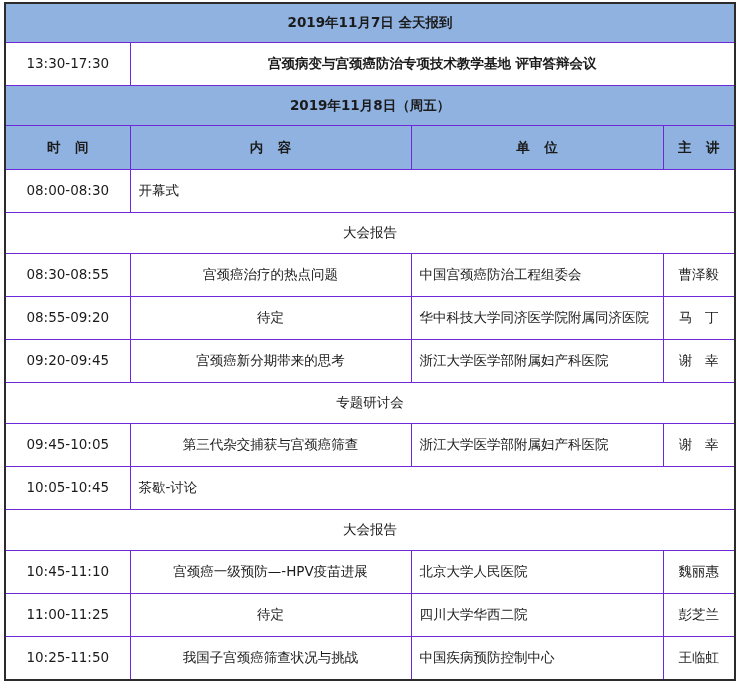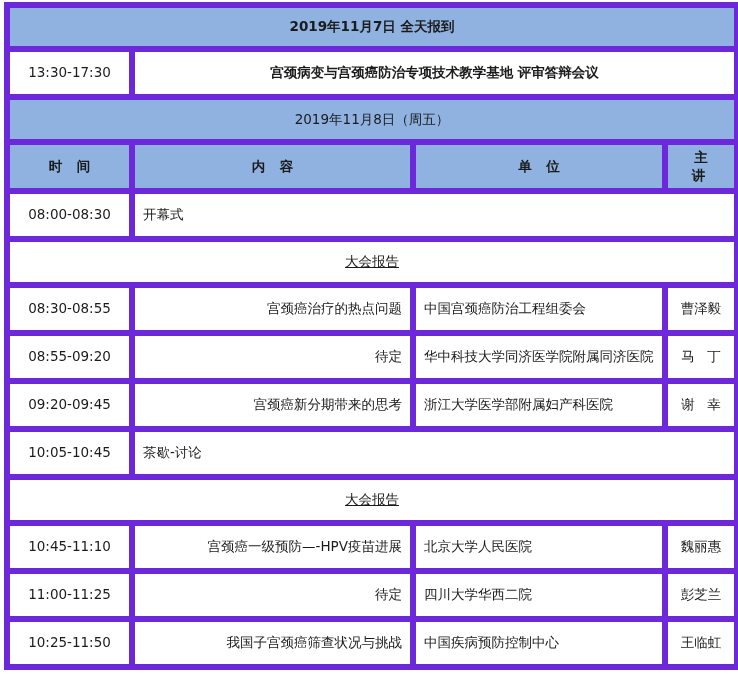--- a/index.html
+++ b/index.html
@@ -32,7 +32,7 @@
   }
 
   table.agenda td {
-    border: 6px solid #6d28d9;
+    border: 1px solid #6d28d9;
     padding: 0 8px;
     font-size: 13.5px;
     color: #1b1b1b;

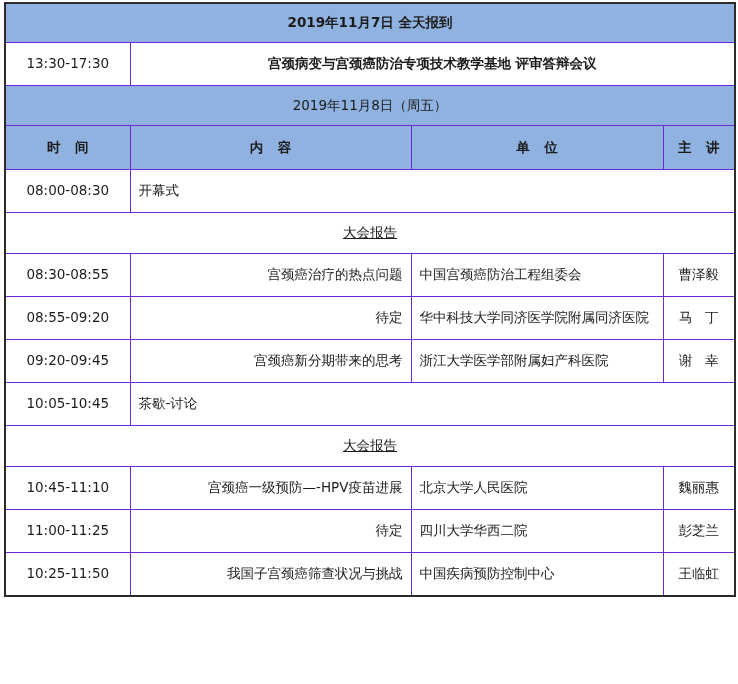--- a/index.html
+++ b/index.html
@@ -63,7 +63,7 @@
   .banner-sub {
     background: #8fb2e0;
     text-align: center;
-    font-weight: normal;
+    font-weight: bold;
     font-size: 15px;
     height: 39px;
     color: #111111;

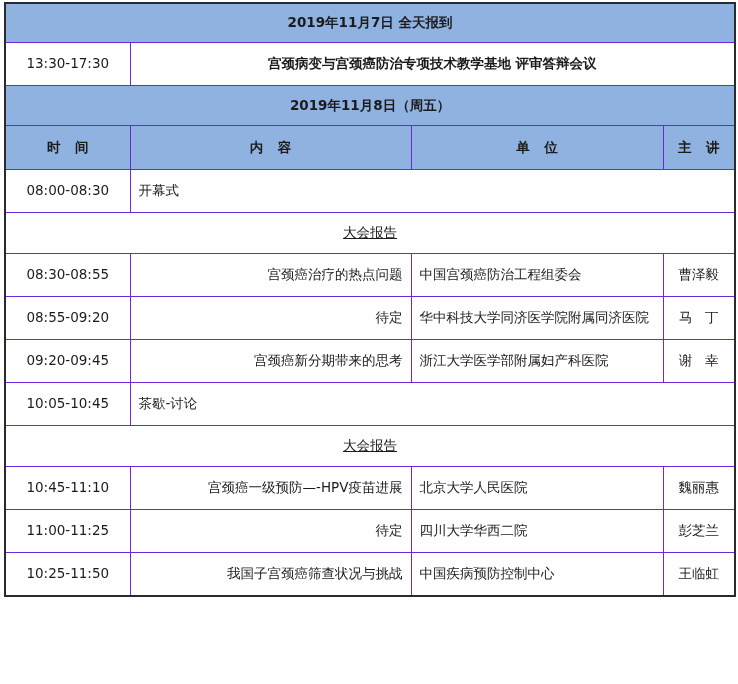--- a/index.html
+++ b/index.html
@@ -94,7 +94,6 @@
     text-align: center;
     font-size: 13.5px;
     height: 40px;
-    text-decoration: underline;
   }
   .merged-cell {
     font-size: 13.5px;

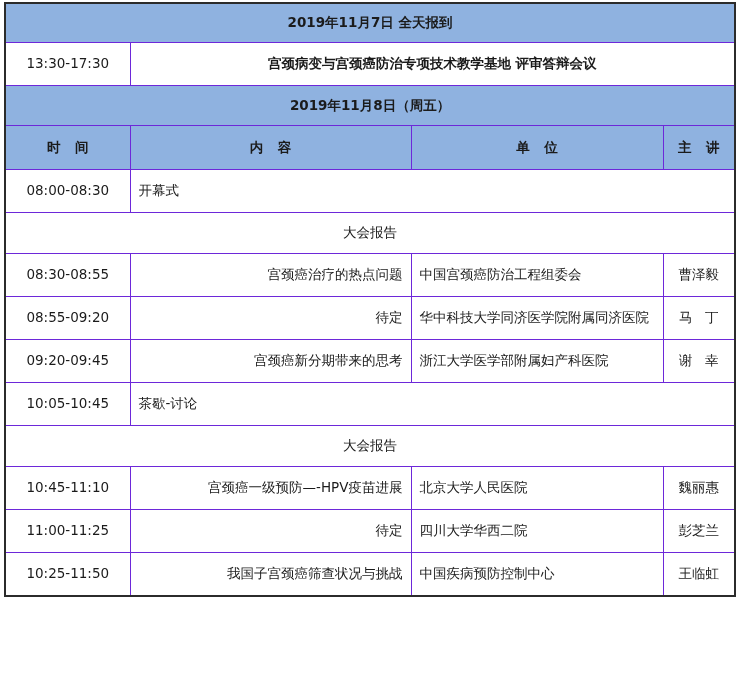--- a/index.html
+++ b/index.html
@@ -99,7 +99,7 @@
     font-size: 13.5px;
   }
   .content-cell {
-    text-align: right;
+    text-align: center;
     font-size: 13.5px;
   }
   .unit-cell {

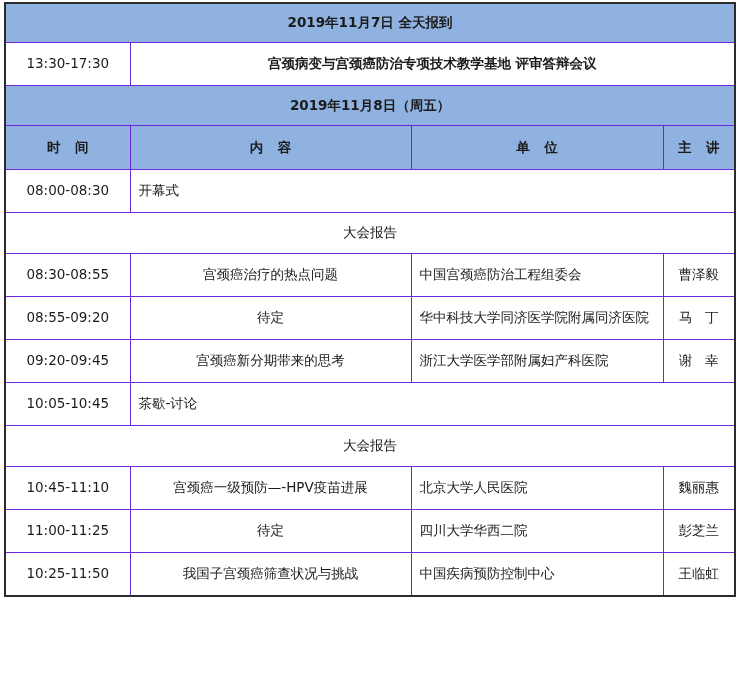--- a/index.html
+++ b/index.html
@@ -176,6 +176,9 @@
           <td class="speaker-cell spaced">谢 幸</td>
         </tr>
         <tr>
+          <td class="section-cell" colspan="4">专题研讨会</td>
+        </tr>
+        <tr>
           <td class="time-cell">10:05-10:45</td>
           <td class="merged-cell" colspan="3">茶歇-讨论</td>
         </tr>

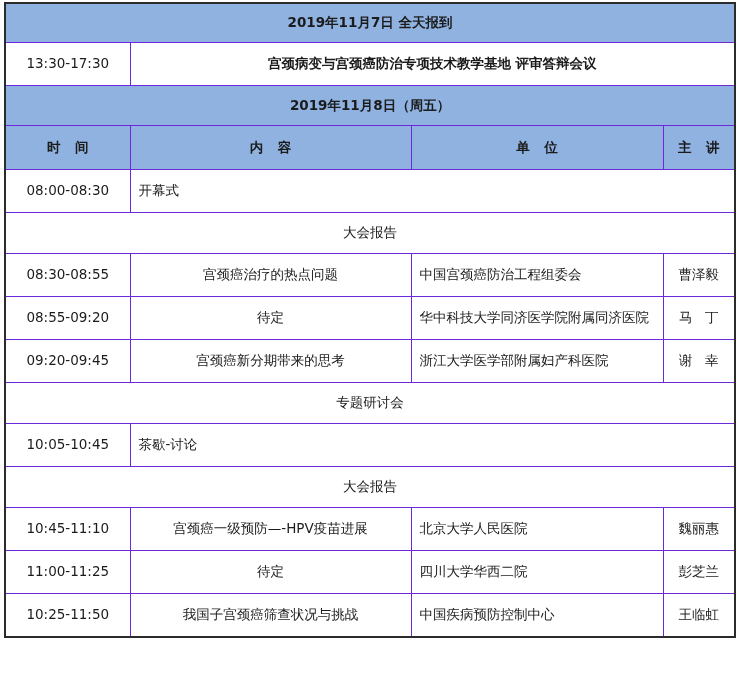--- a/index.html
+++ b/index.html
@@ -179,6 +179,12 @@
           <td class="section-cell" colspan="4">专题研讨会</td>
         </tr>
         <tr>
+          <td class="time-cell">09:45-10:05</td>
+          <td class="content-cell">第三代杂交捕获与宫颈癌筛查</td>
+          <td class="unit-cell">浙江大学医学部附属妇产科医院</td>
+          <td class="speaker-cell spaced">谢 幸</td>
+        </tr>
+        <tr>
           <td class="time-cell">10:05-10:45</td>
           <td class="merged-cell" colspan="3">茶歇-讨论</td>
         </tr>

